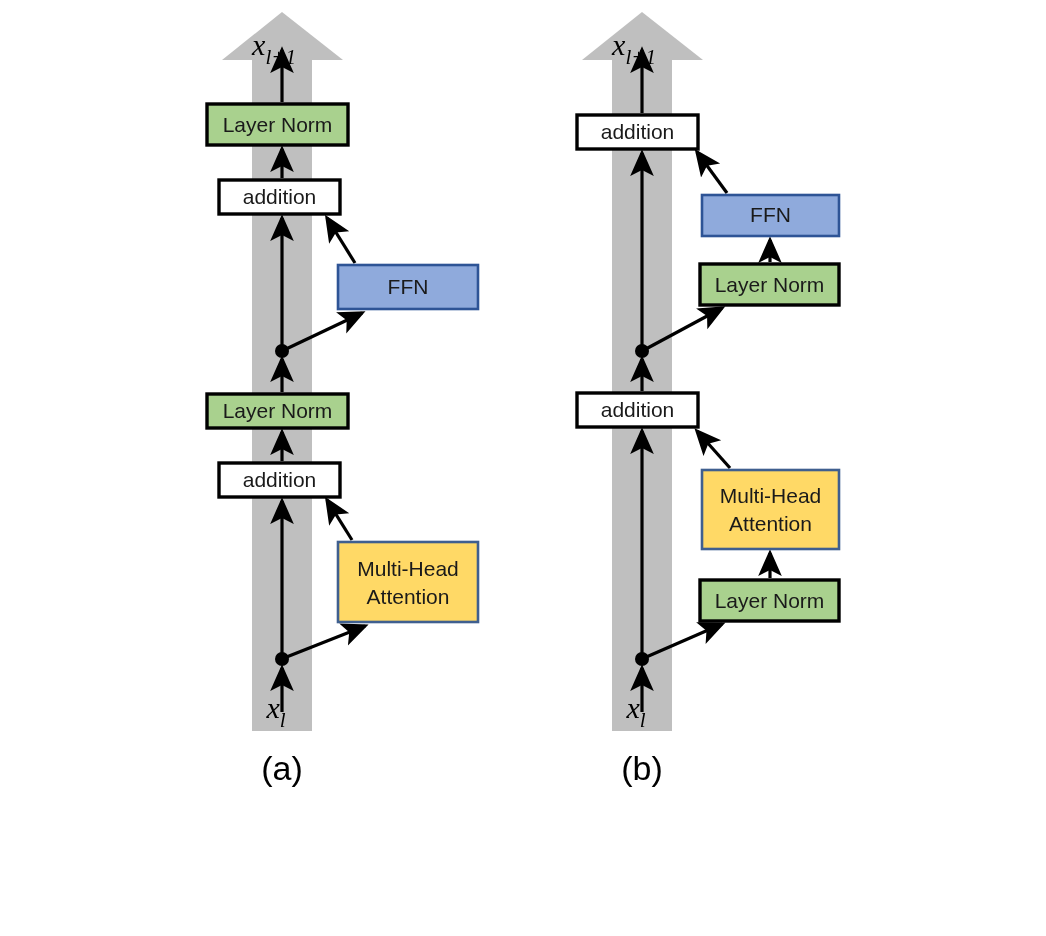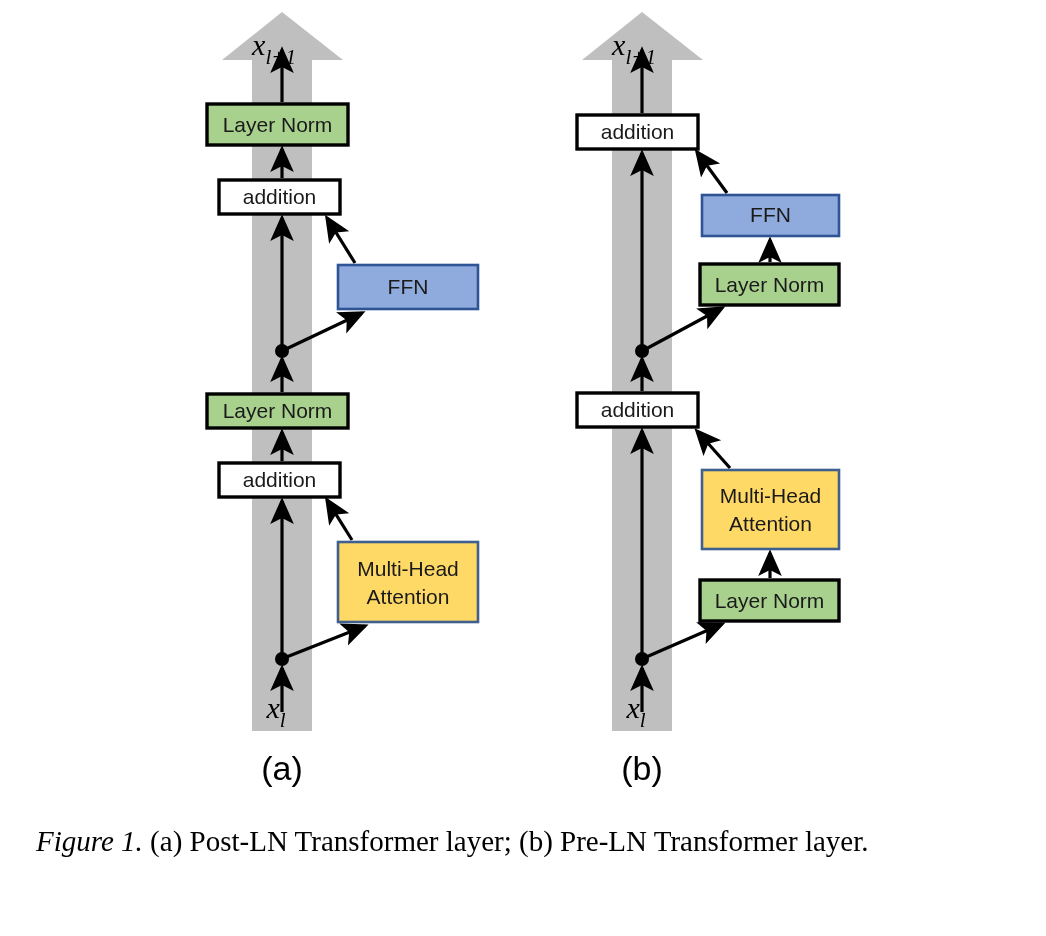--- a/index.html
+++ b/index.html
@@ -236,9 +236,6 @@
 
   </svg>
 
-  <div class="caption">
-    <em>Figure 1.</em><span> (a) Post-LN Transformer layer; (b) Pre-LN Transformer layer.</span>
-  </div>
 
 </div>
 

